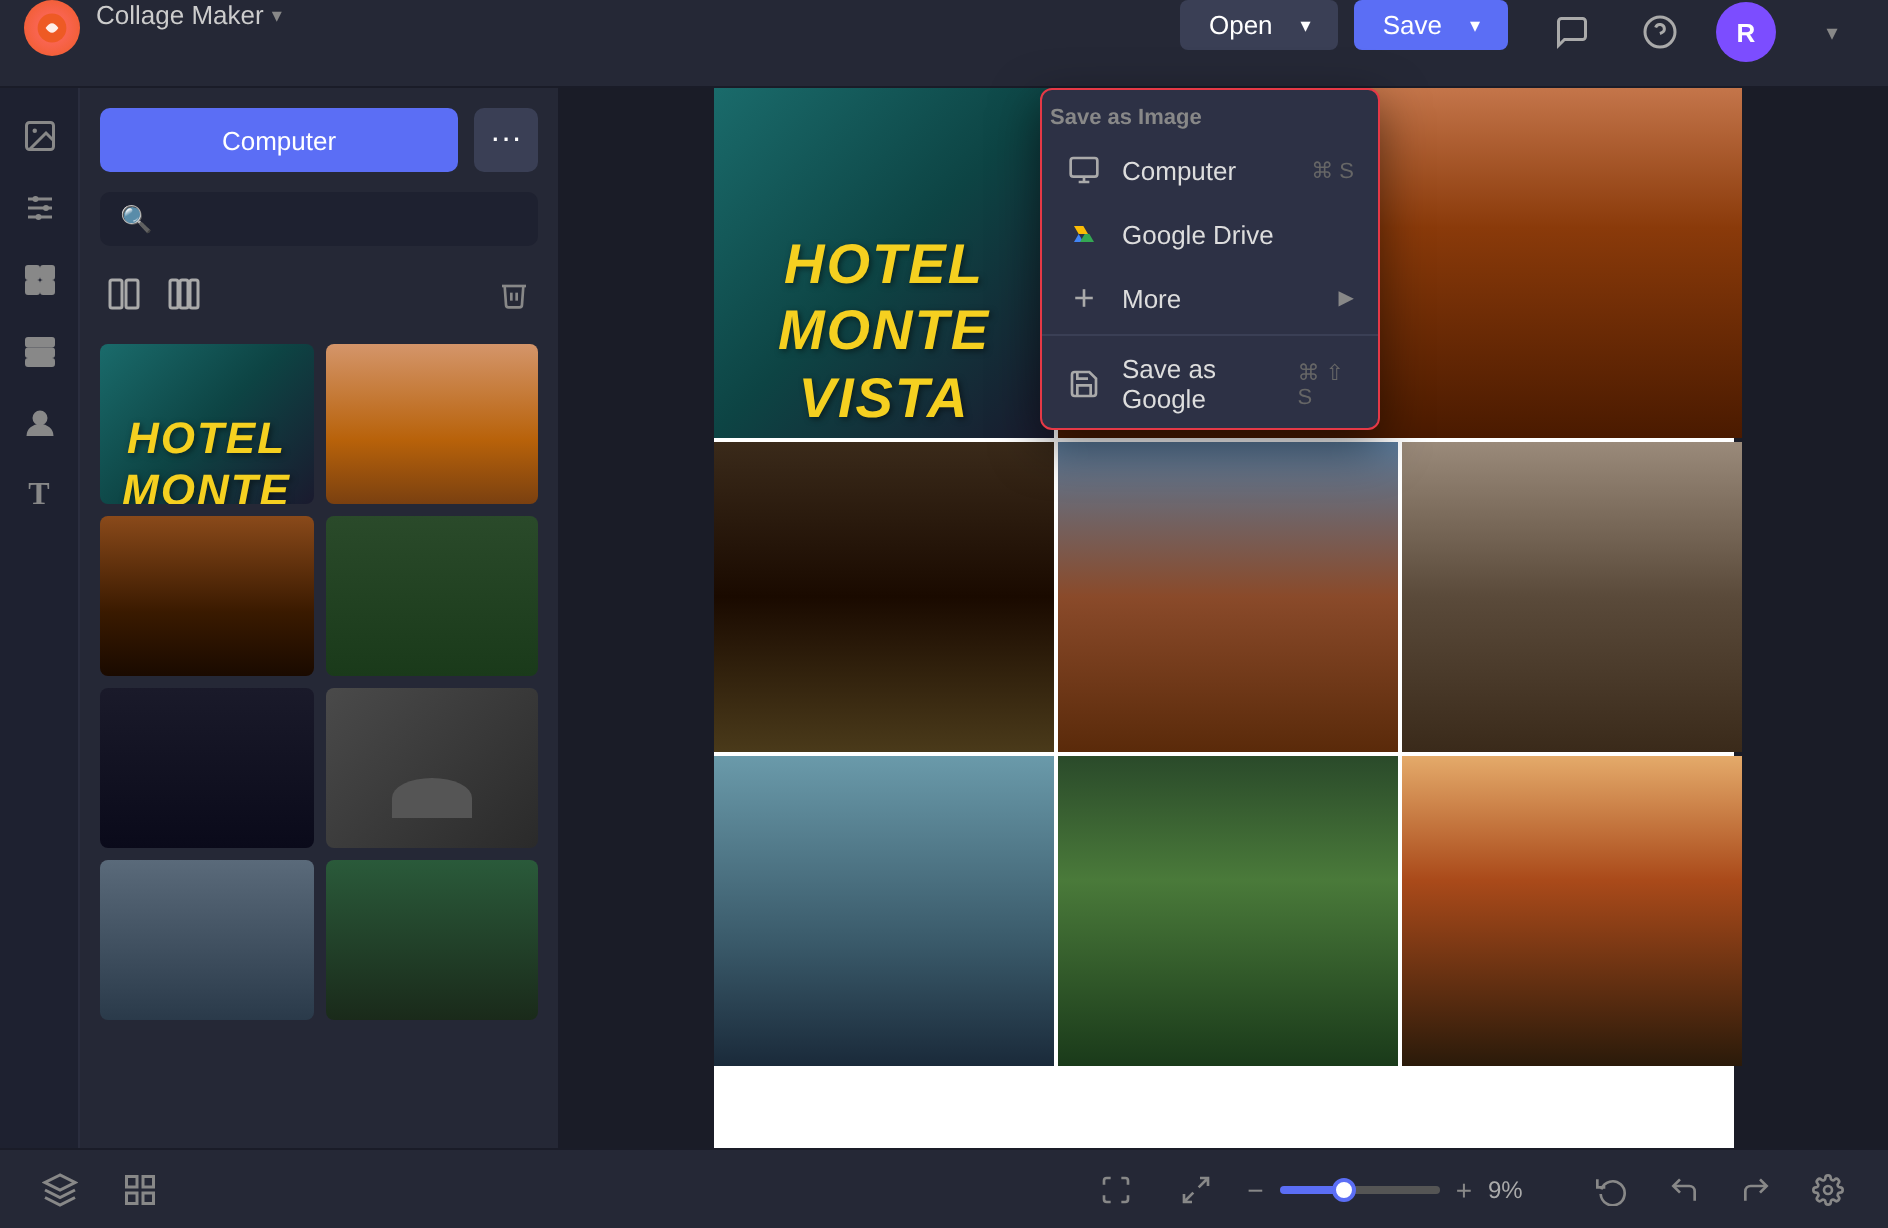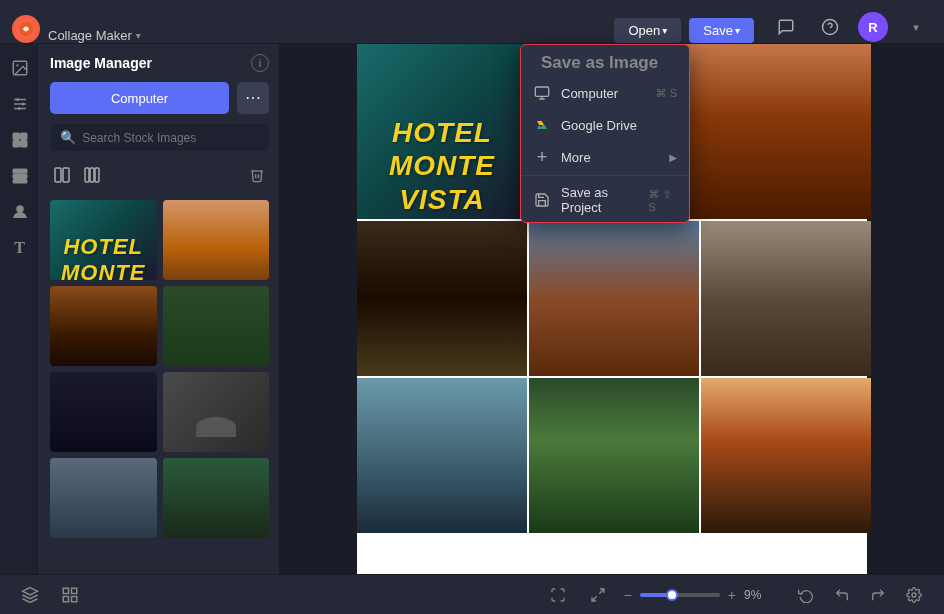--- a/index.html
+++ b/index.html
@@ -16,7 +16,7 @@
       height: 44px;
       background: #252836;
       display: flex;
-      align-items: flex-end;
+      align-items: flex-start;
       padding: 0 12px;
       border-bottom: 1px solid #1a1c28;
       position: relative;

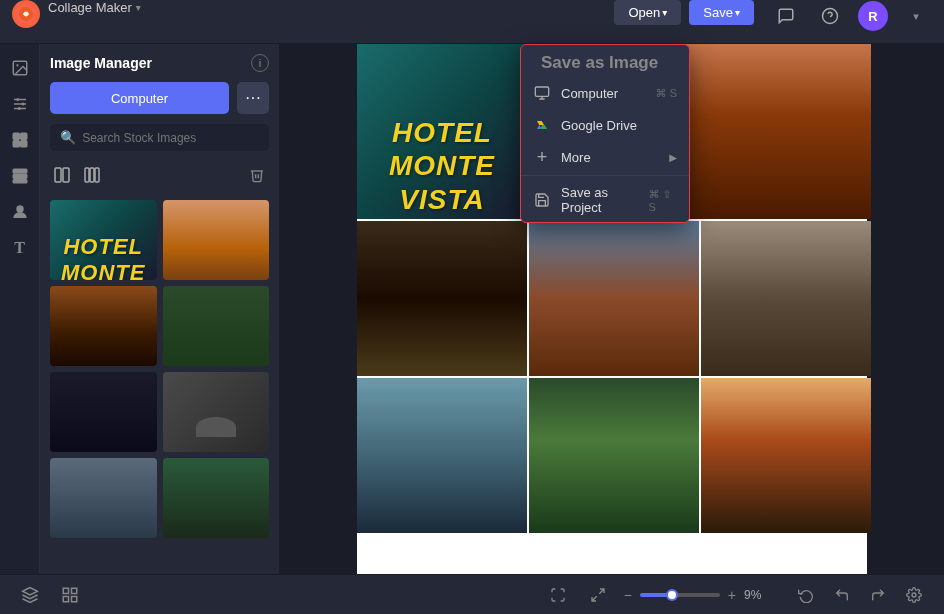--- a/index.html
+++ b/index.html
@@ -48,7 +48,7 @@
       border-radius: 4px;
       font-size: 13px;
       cursor: pointer;
-      display: flex; align-items: center; gap: 2px;
+      display: flex; align-items: center; gap: 14px;
       margin-left: 8px;
     }
     .nav-btn.open-btn { background: #3a3f55; }

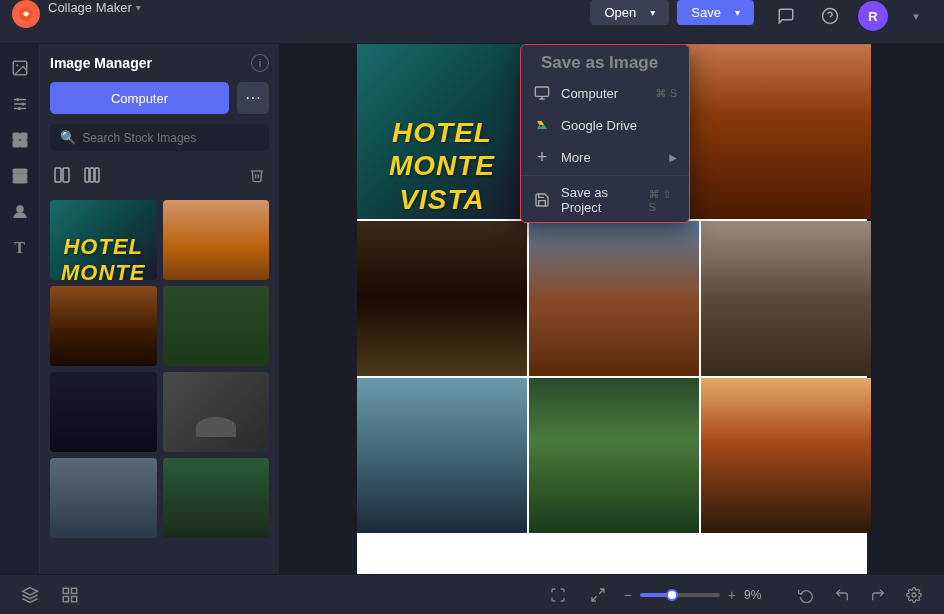--- a/index.html
+++ b/index.html
@@ -422,10 +422,6 @@
   </div>
 
   <div class="sidebar">
-    <div class="sidebar-header">
-      <span class="sidebar-title">Image Manager</span>
-      <div class="sidebar-info-icon">i</div>
-    </div>
     <div class="sidebar-actions">
       <button class="computer-btn">Computer</button>
       <button class="more-btn">···</button>

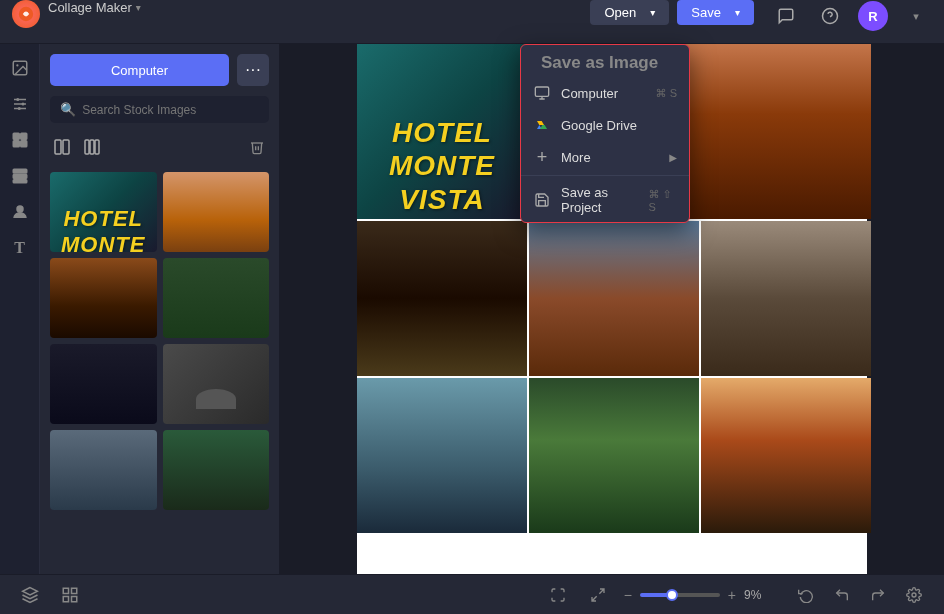--- a/index.html
+++ b/index.html
@@ -288,8 +288,8 @@
       border: 1.5px solid #e63946;
     }
     .dropdown-section-label {
-      padding: 8px 20px 4px;
-      font-size: 17px;
+      padding: 8px 4px 4px;
+      font-size: 11px;
       font-weight: 600;
       color: #888;
       text-transform: none;

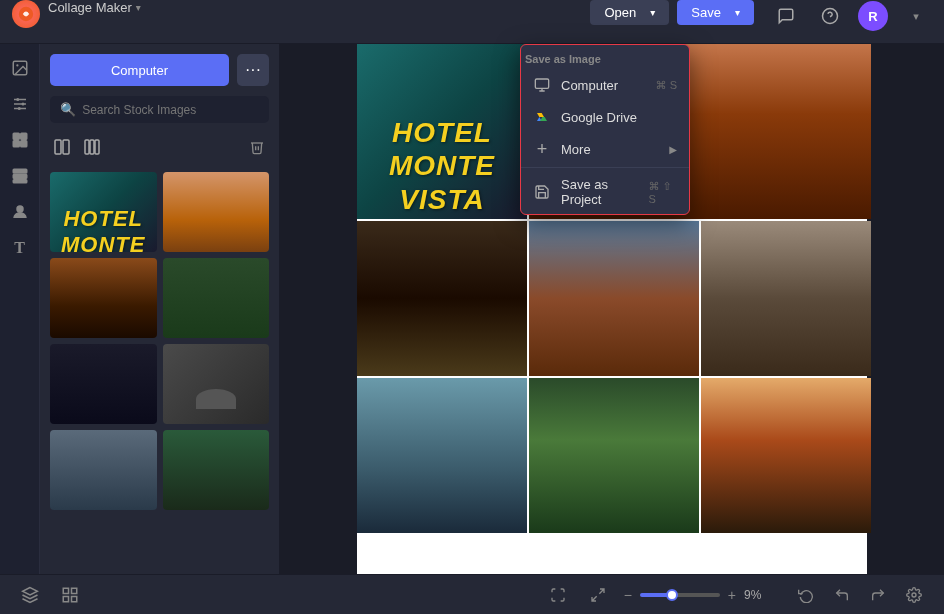--- a/index.html
+++ b/index.html
@@ -428,7 +428,6 @@
     </div>
     <div class="search-bar">
       <span class="search-icon">🔍</span>
-      <input class="search-input" placeholder="Search Stock Images" style="">
     </div>
     <div class="view-controls">
       <button class="view-btn">

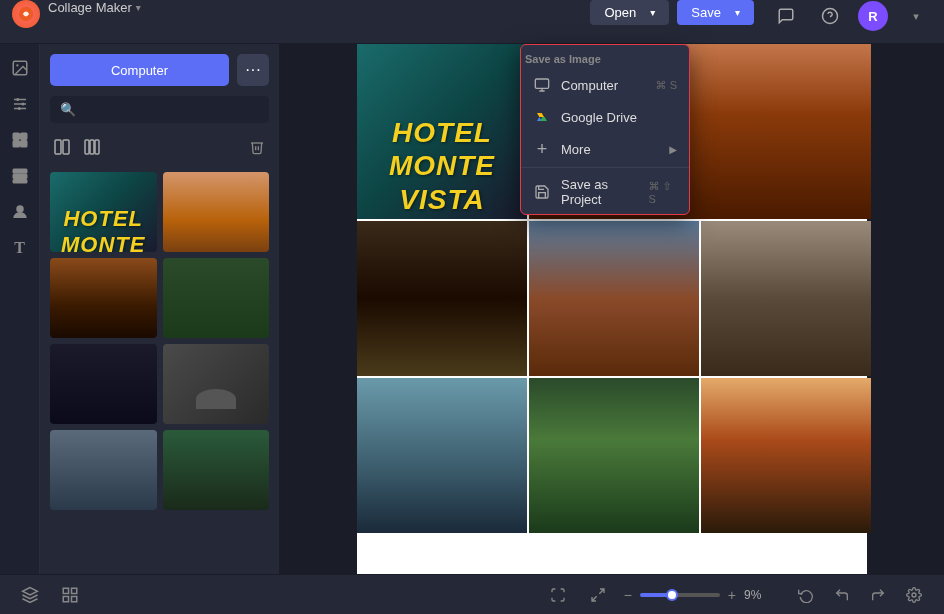--- a/index.html
+++ b/index.html
@@ -598,7 +598,7 @@
         <polyline points="7 3 7 8 15 8"></polyline>
       </svg>
     </div>
-    <span>Save as Project</span>
+    <span>Save as Google</span>
     <span class="dropdown-shortcut">⌘ ⇧ S</span>
   </div>
 </div>

